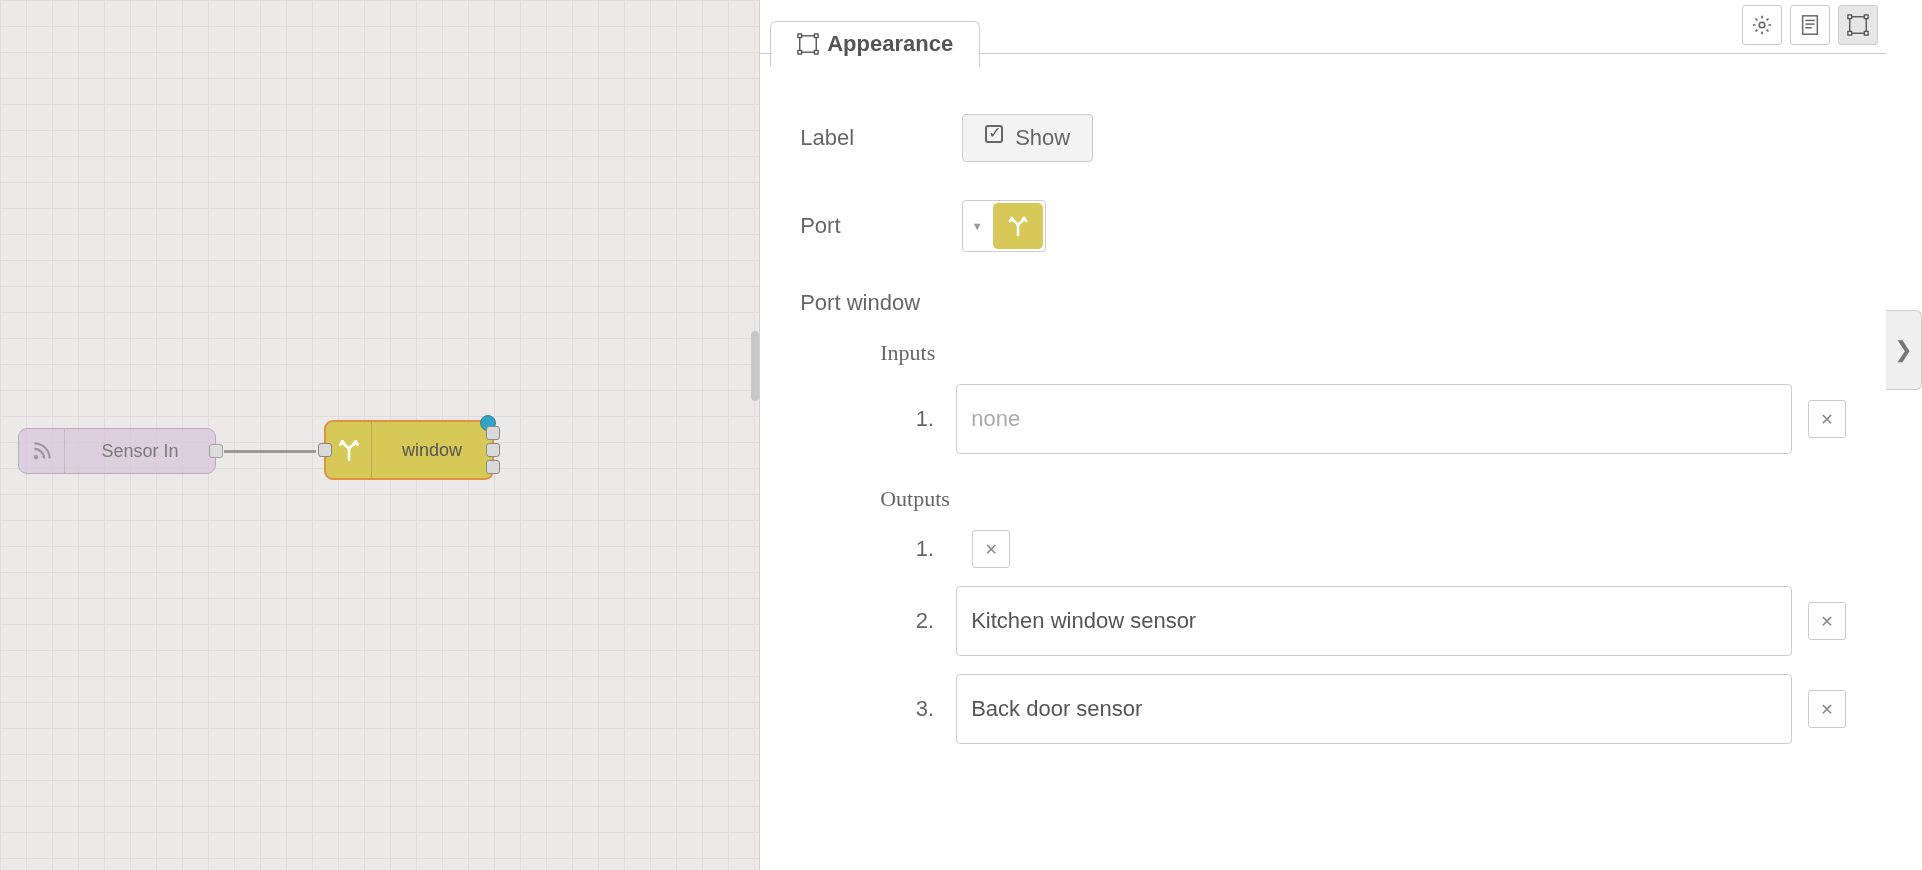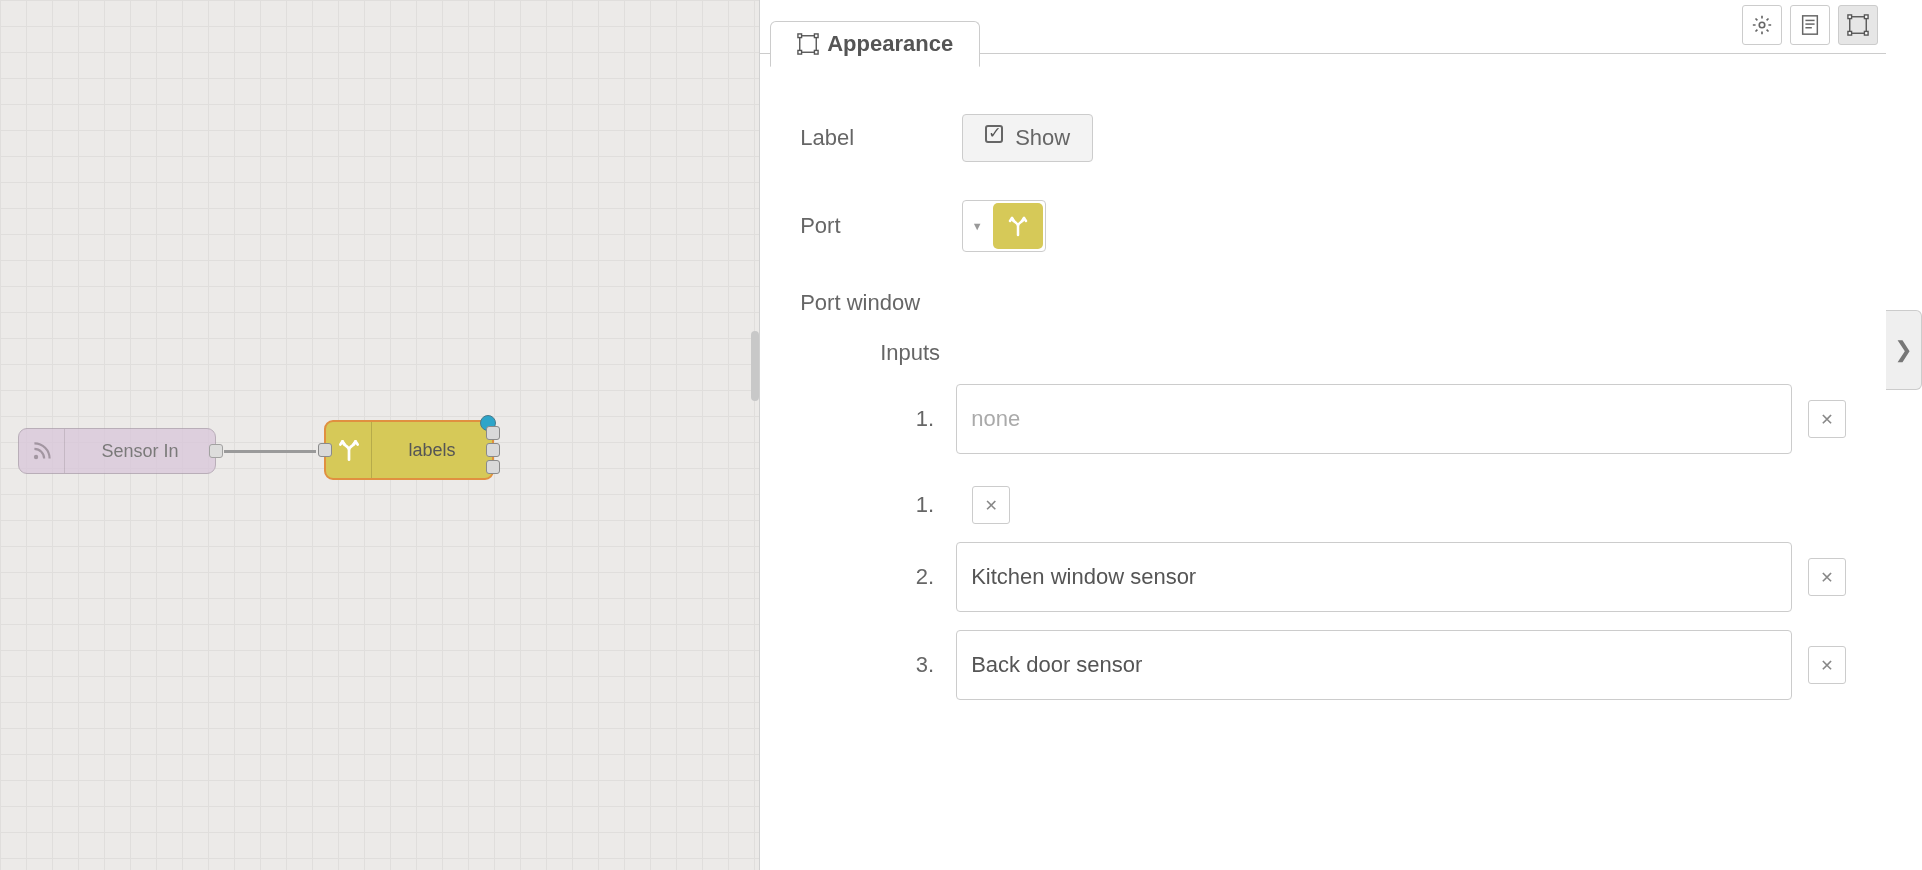--- a/index.html
+++ b/index.html
@@ -232,6 +232,7 @@
     font-size: 22px;
     color: #666;
     margin: 0 0 18px 80px;
+    font-family: Liberation Serif, serif;
   }
   .port-row {
     display: flex;

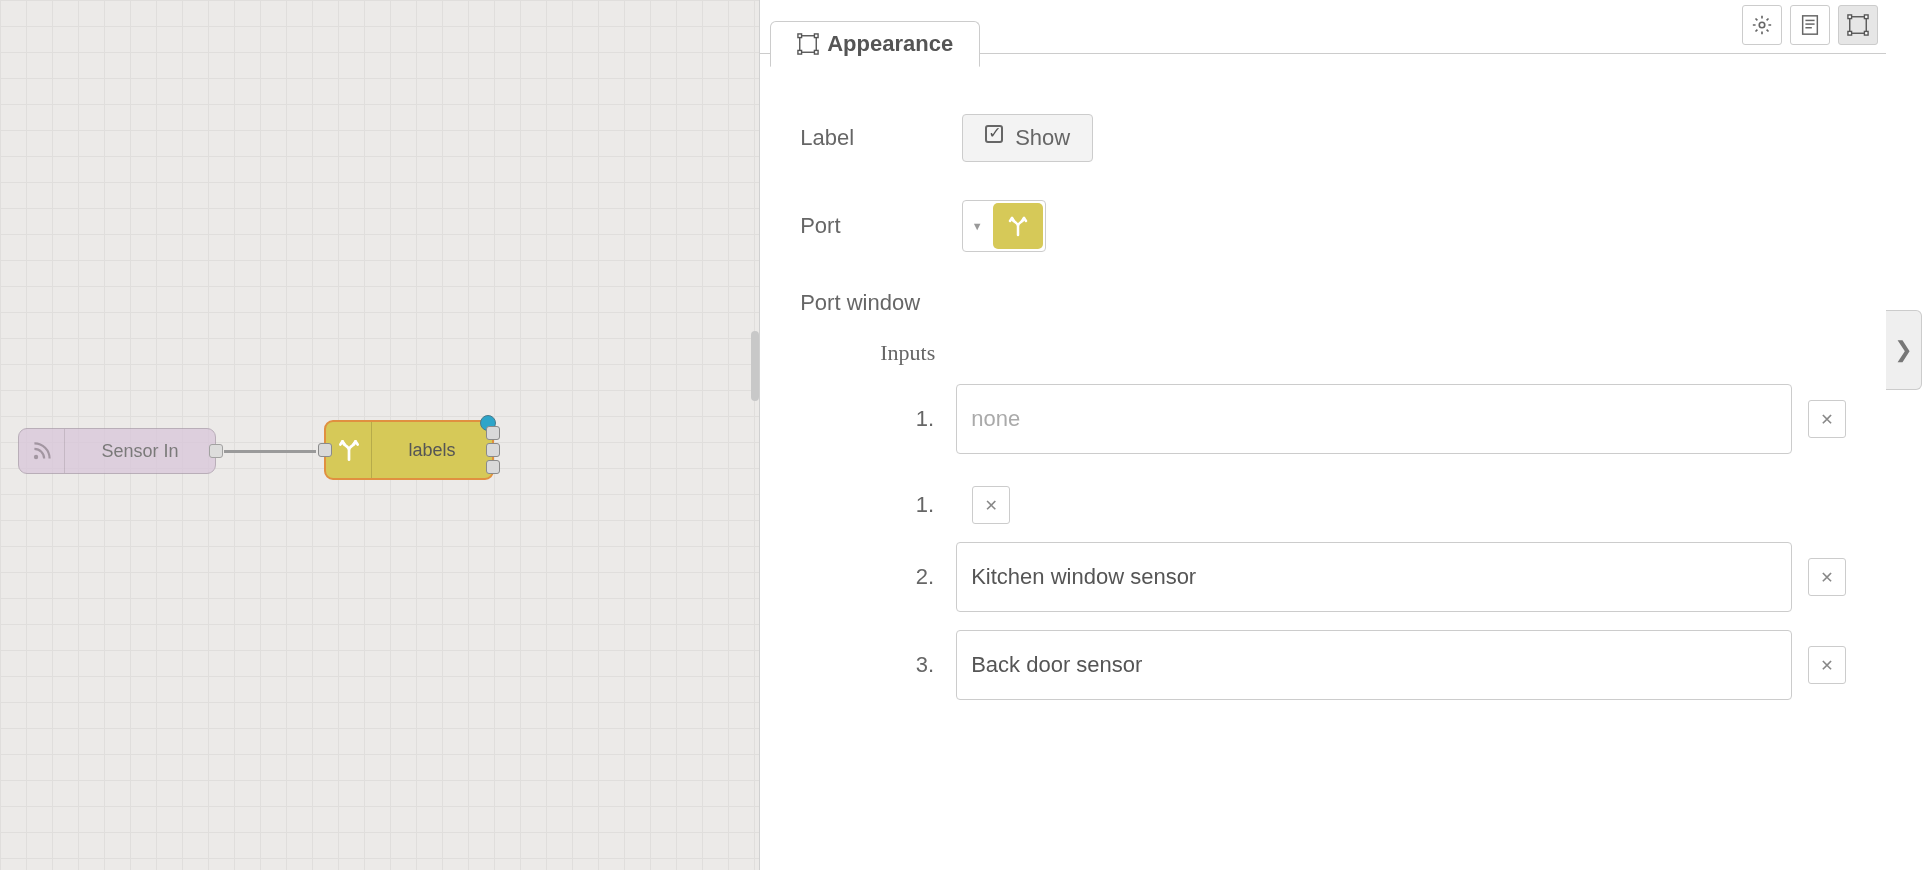--- a/index.html
+++ b/index.html
@@ -317,7 +317,7 @@
           <path d="M6 4 l-2 3 M6 4 l2 3 M18 4 l-2 3 M18 4 l2 3" fill="none" stroke="#fff" stroke-width="2.5" stroke-linecap="round"></path>
         </svg>
       </div>
-      <div class="nodelabel">labels</div>
+      <div class="nodelabel">window</div>
       <div class="switch-outports">
         <div class="port"></div>
         <div class="port"></div>

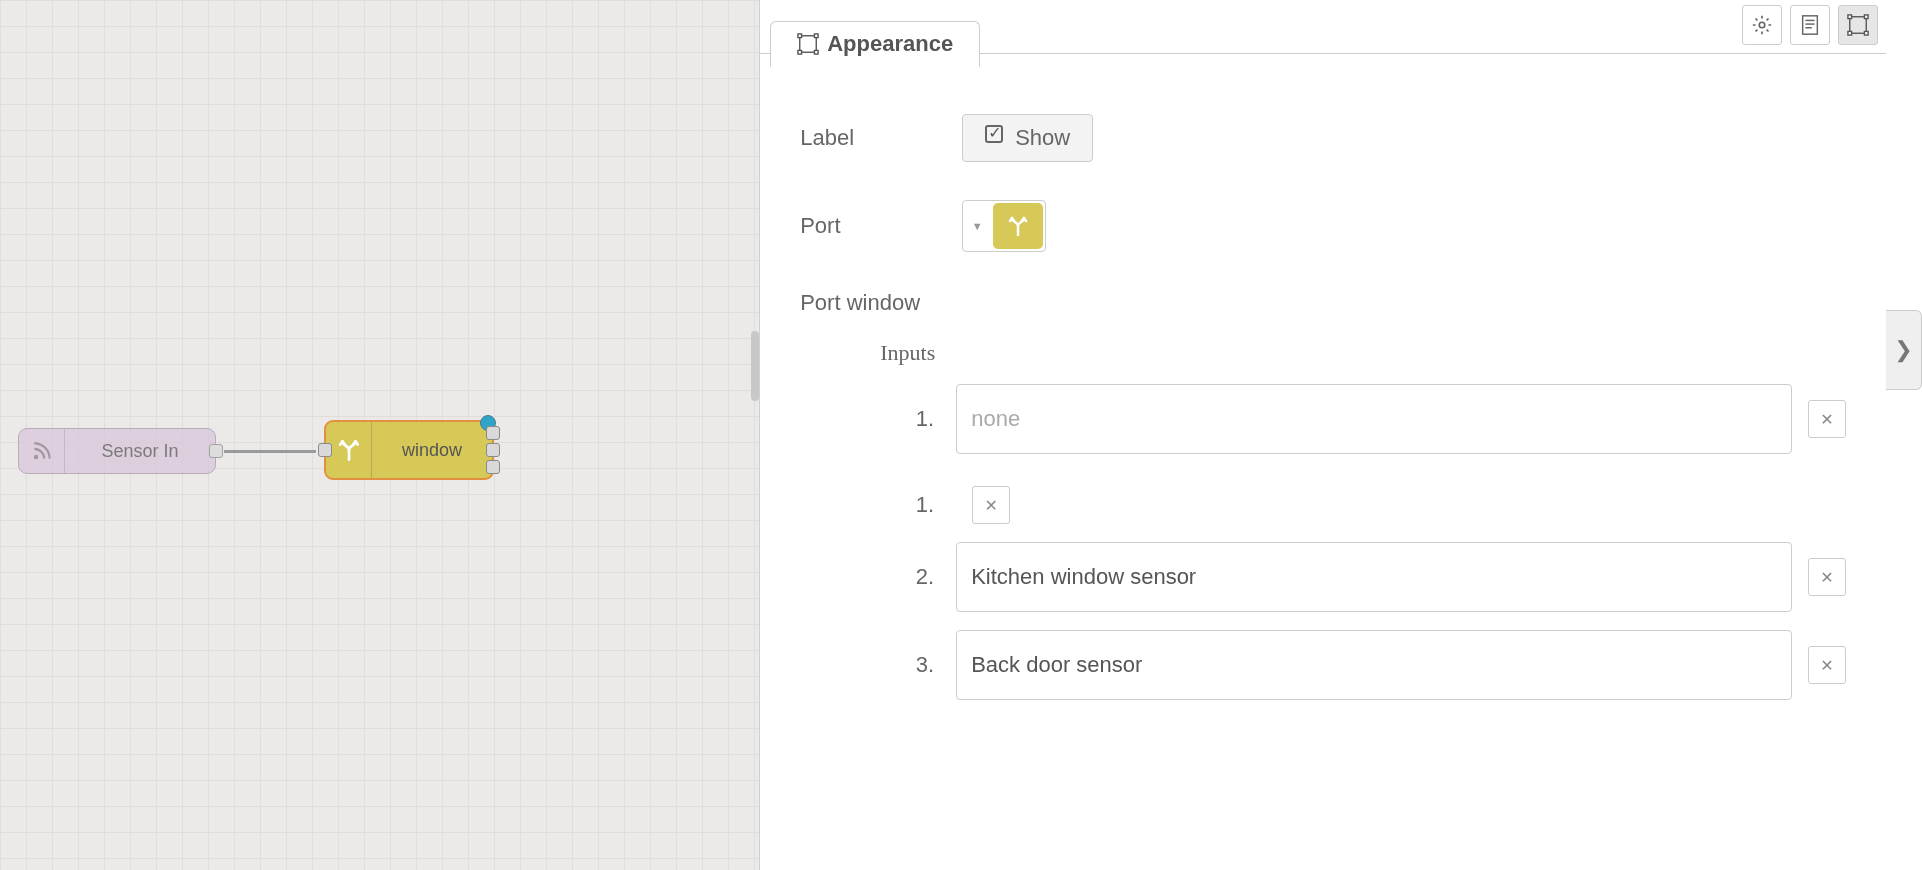--- a/index.html
+++ b/index.html
@@ -405,6 +405,7 @@
         </div>
 
         <div style="height:14px"></div>
+        <div class="subsection-title">Outputs</div>
 
         <div class="port-row">
           <div class="num">1.</div>

